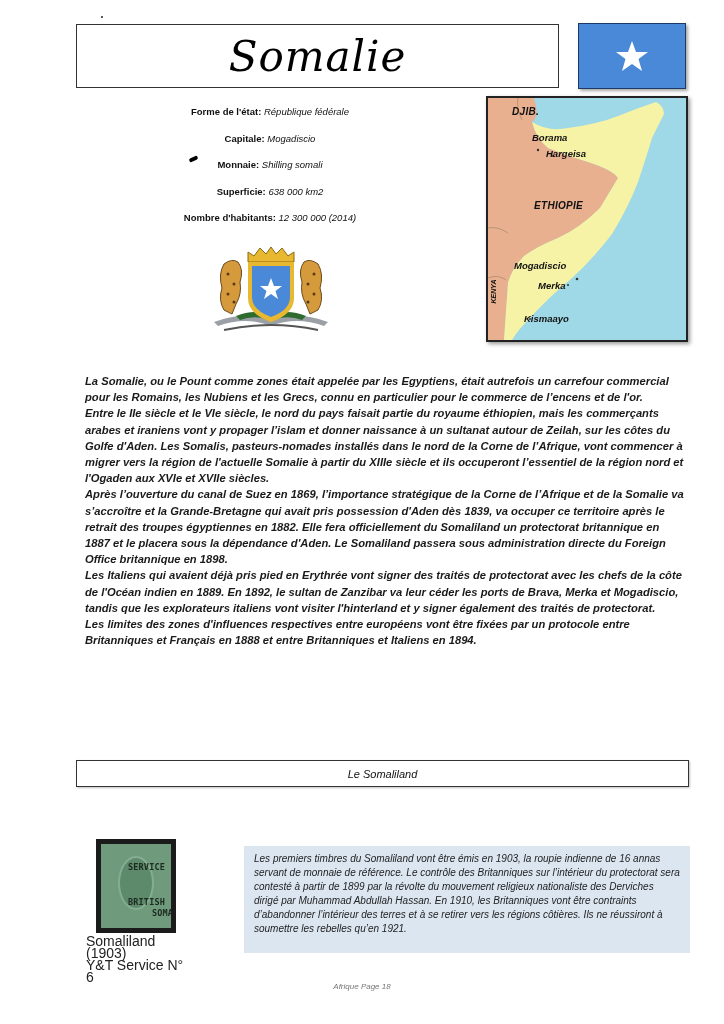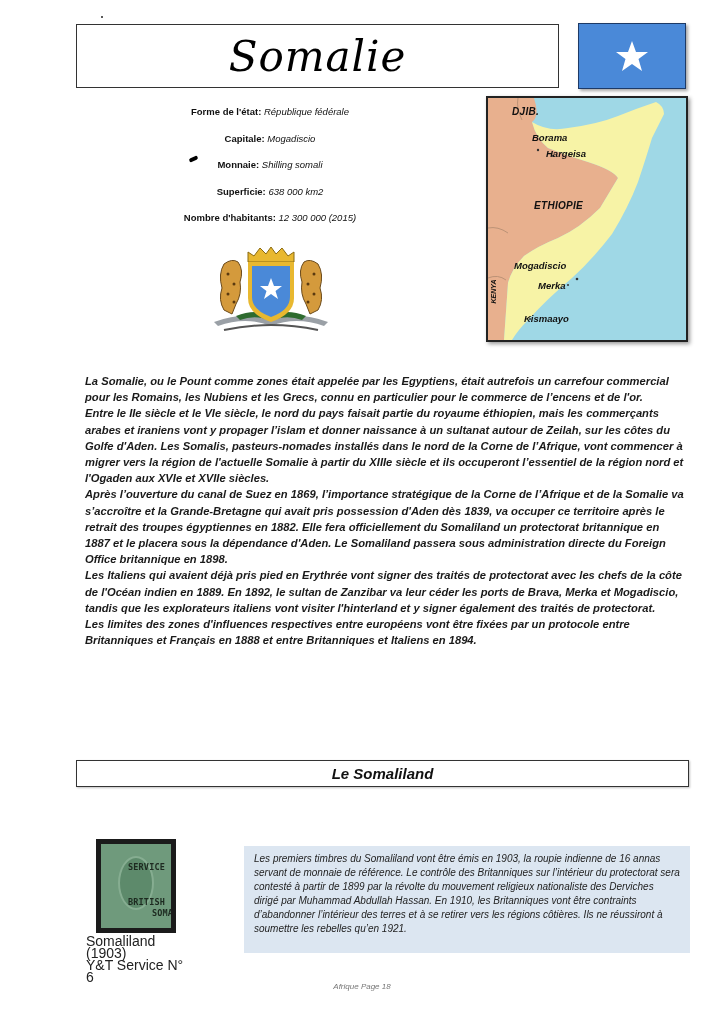--- a/index.html
+++ b/index.html
@@ -94,7 +94,7 @@
   </div>
   <div class="fact">
     <span class="k">Nombre d'habitants:</span>
-    <span class="v">12 300 000 (2015)</span>
+    <span class="v">12 300 000 (2014)</span>
   </div>
 </div>
 <div class="mark"></div>

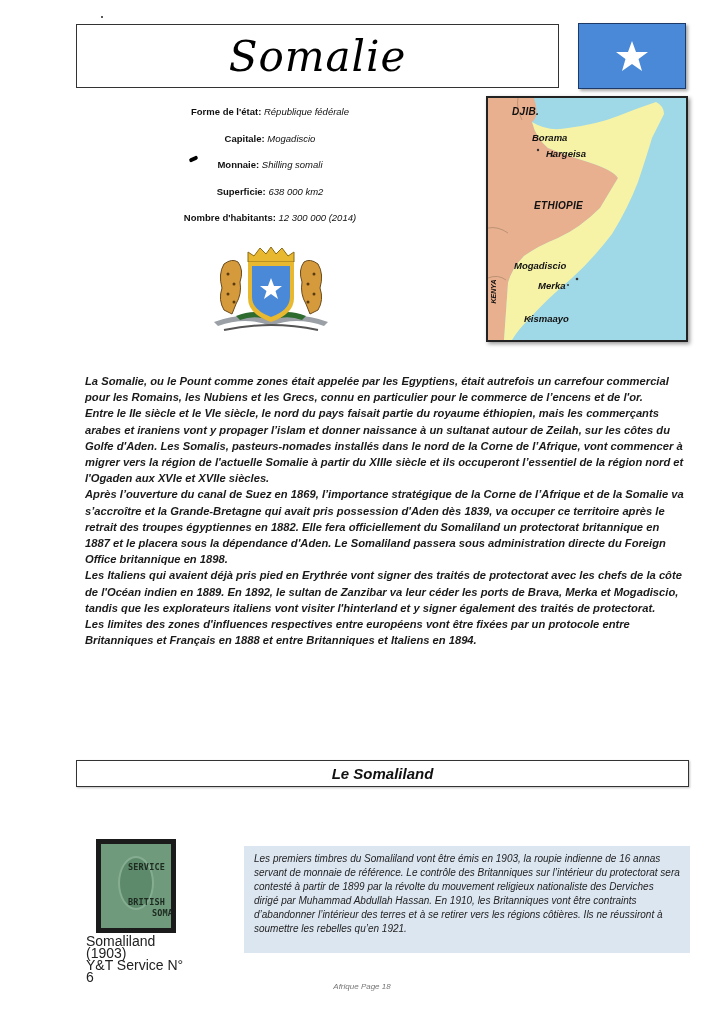--- a/index.html
+++ b/index.html
@@ -43,7 +43,7 @@
       box-sizing: border-box; display: flex; align-items: center; justify-content: center;
       box-shadow: 1px 1px 2px rgba(0,0,0,0.25);
     }
-    .section-title { font-size: 15px; font-weight: bold; font-style: italic; }
+    .section-title { font-size: 11px; font-weight: normal; font-style: italic; }
     .stamp {
       position: absolute; left: 96px; top: 839px; width: 80px; height: 94px; background: #1b1b1b;
       display: flex; align-items: center; justify-content: center;

